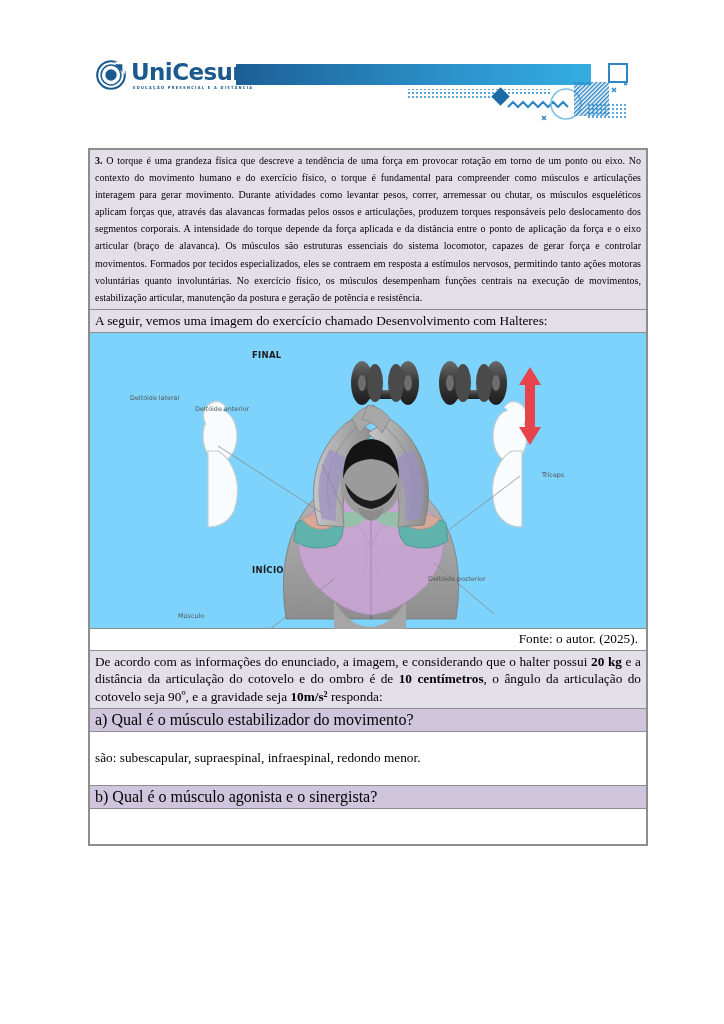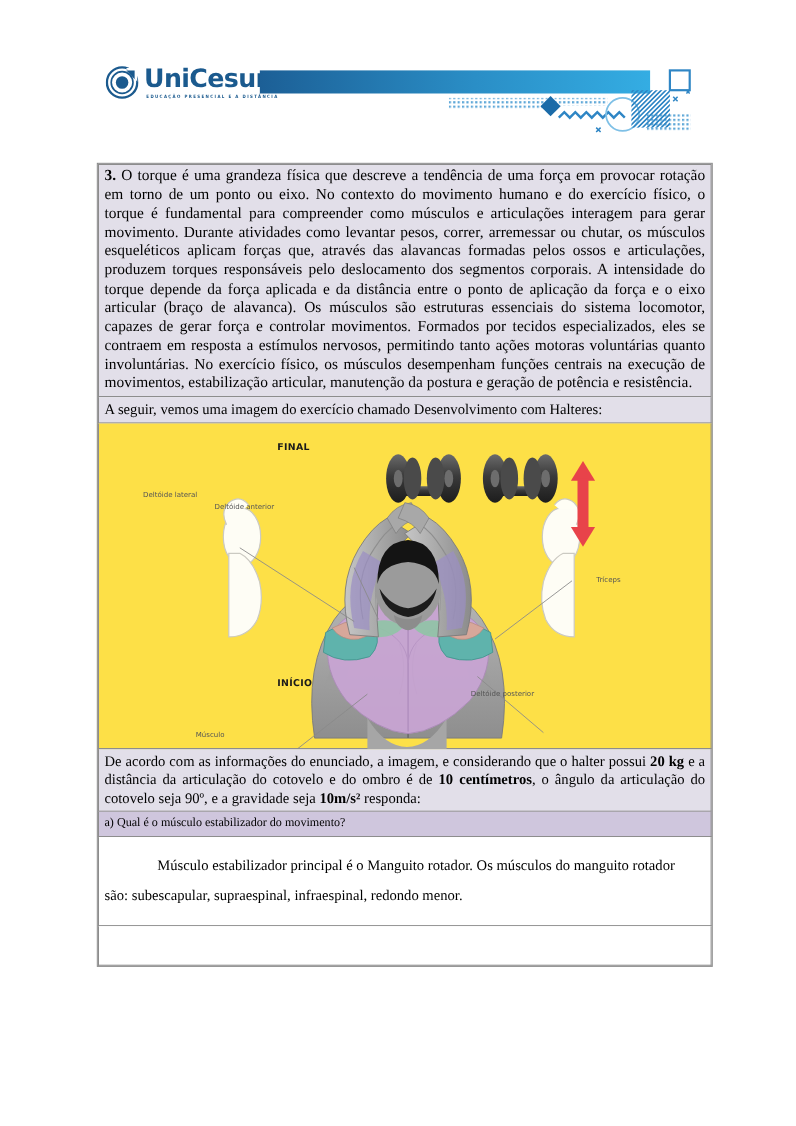--- a/index.html
+++ b/index.html
@@ -95,7 +95,7 @@
   .shade-white { background: #ffffff; }
 
   .para {
-    font-size: 14px;
+    font-size: 10px;
     line-height: 17.1px;
     text-align: justify;
     margin: 0;

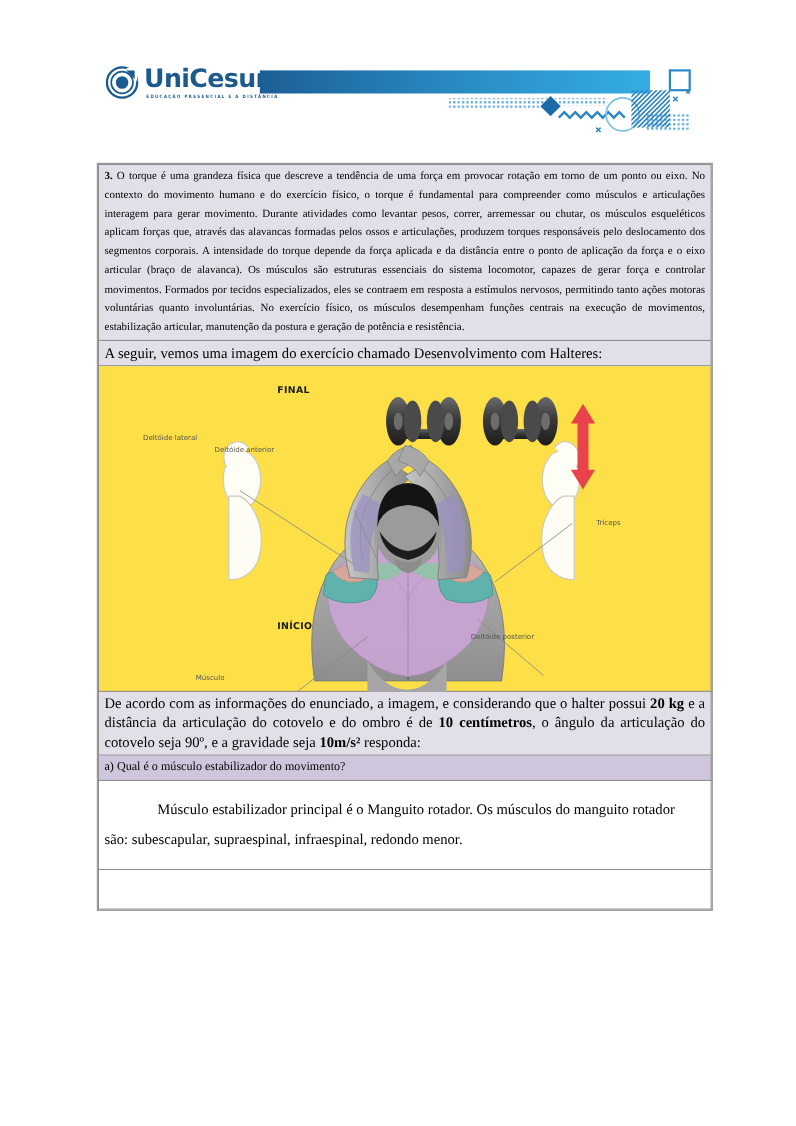--- a/index.html
+++ b/index.html
@@ -138,7 +138,7 @@
     padding: 16px;
     height: 296px;
     position: relative;
-    background: #fde047;
+    background: #7dd3fc;
   }
   .figure-inner {
     position: absolute;

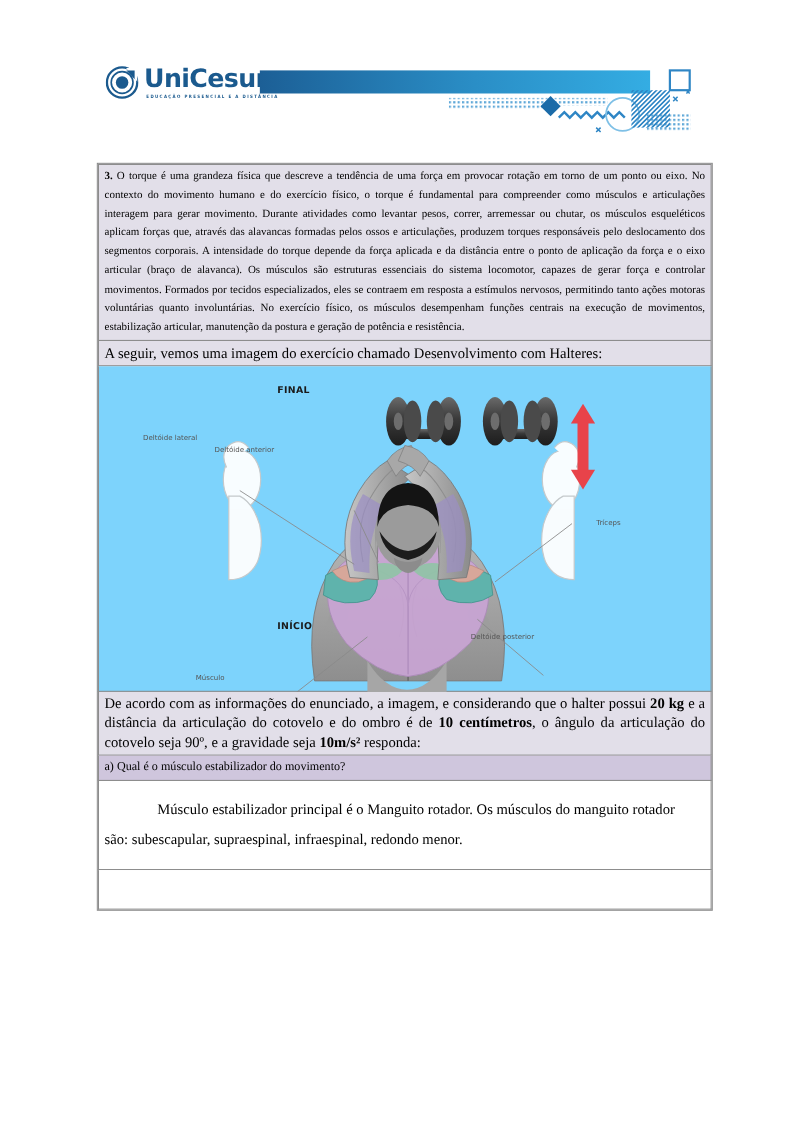--- a/index.html
+++ b/index.html
@@ -361,6 +361,9 @@
     </div>
   </div>
 
+  <div class="cell shade-white">
+    <p class="fonte">Fonte: o autor. (2025).</p>
+  </div>
 
   <div class="cell shade-light">
     <p class="qtext">

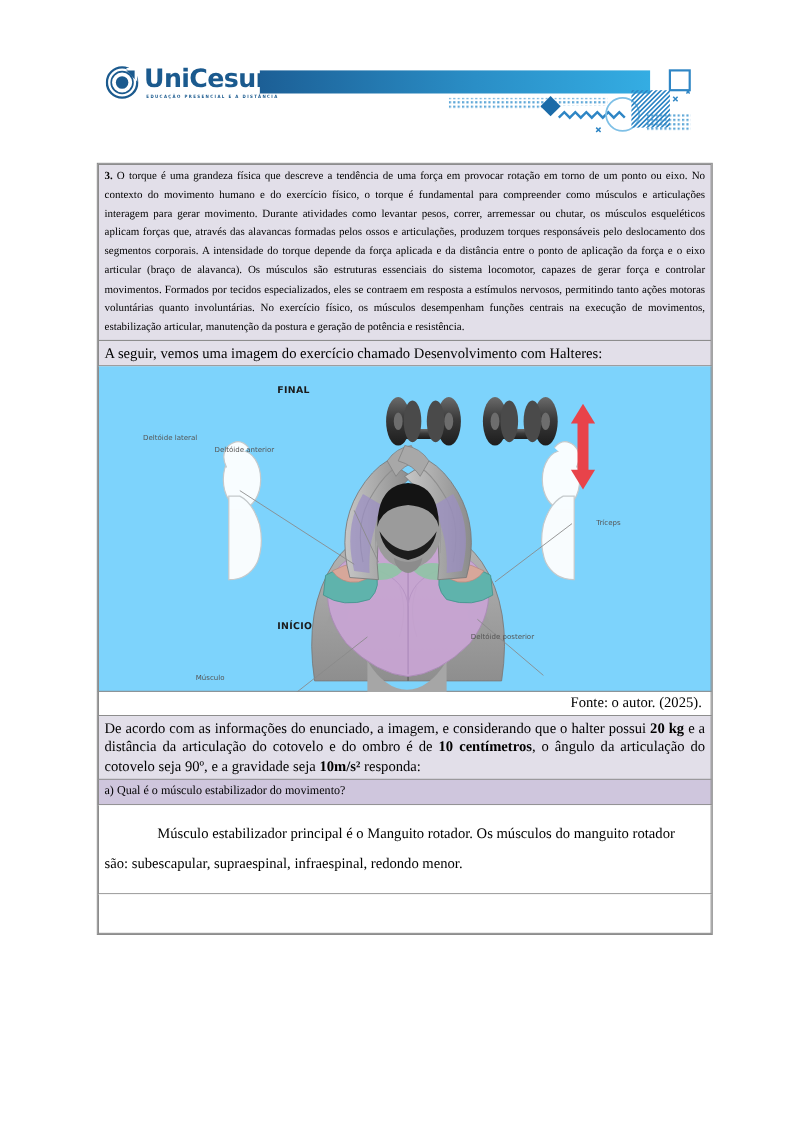--- a/index.html
+++ b/index.html
@@ -114,7 +114,7 @@
     margin: 0;
   }
   .qlabel {
-    font-size: 11px;
+    font-size: 16px;
     line-height: 17.1px;
     margin: 0;
   }

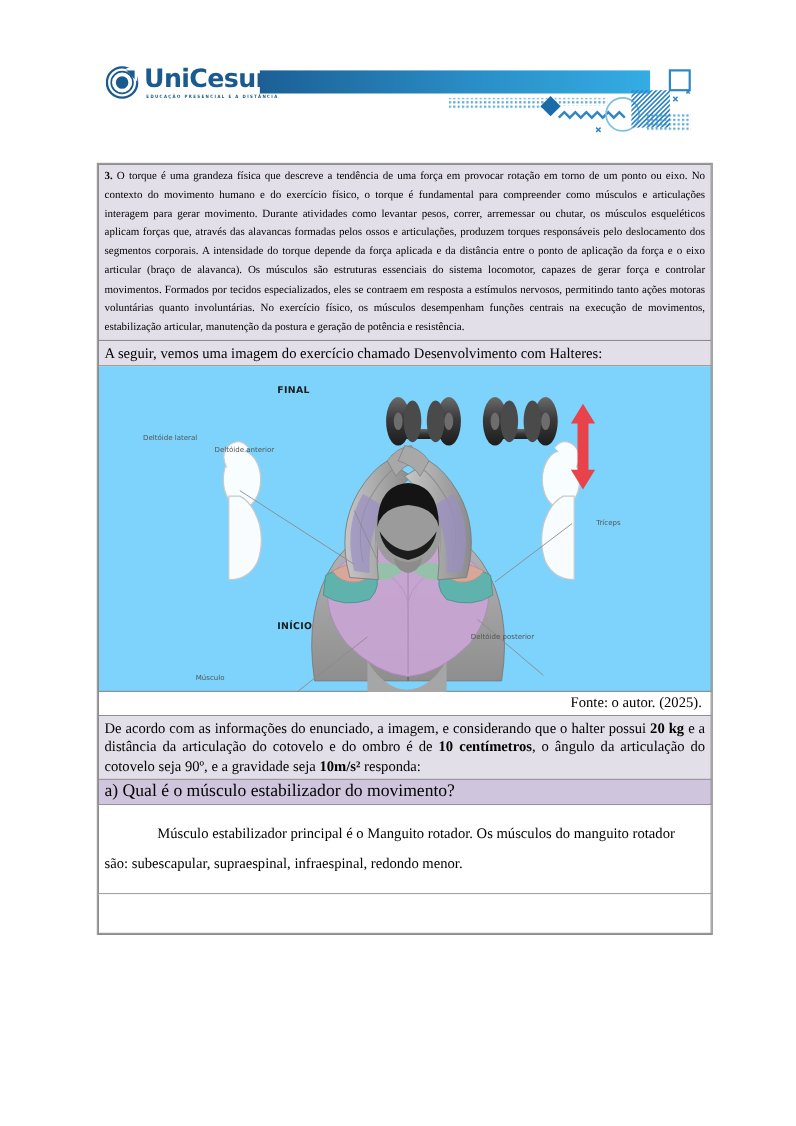--- a/index.html
+++ b/index.html
@@ -376,7 +376,6 @@
   </div>
 
   <div class="cell shade-white" style="padding:12px 5px 14px 5px;">
-    <p class="answer">Músculo estabilizador principal é o Manguito rotador. Os músculos do manguito rotador</p>
     <p class="answer" style="text-indent:0;">são: subescapular, supraespinal, infraespinal, redondo menor.</p>
   </div>
 

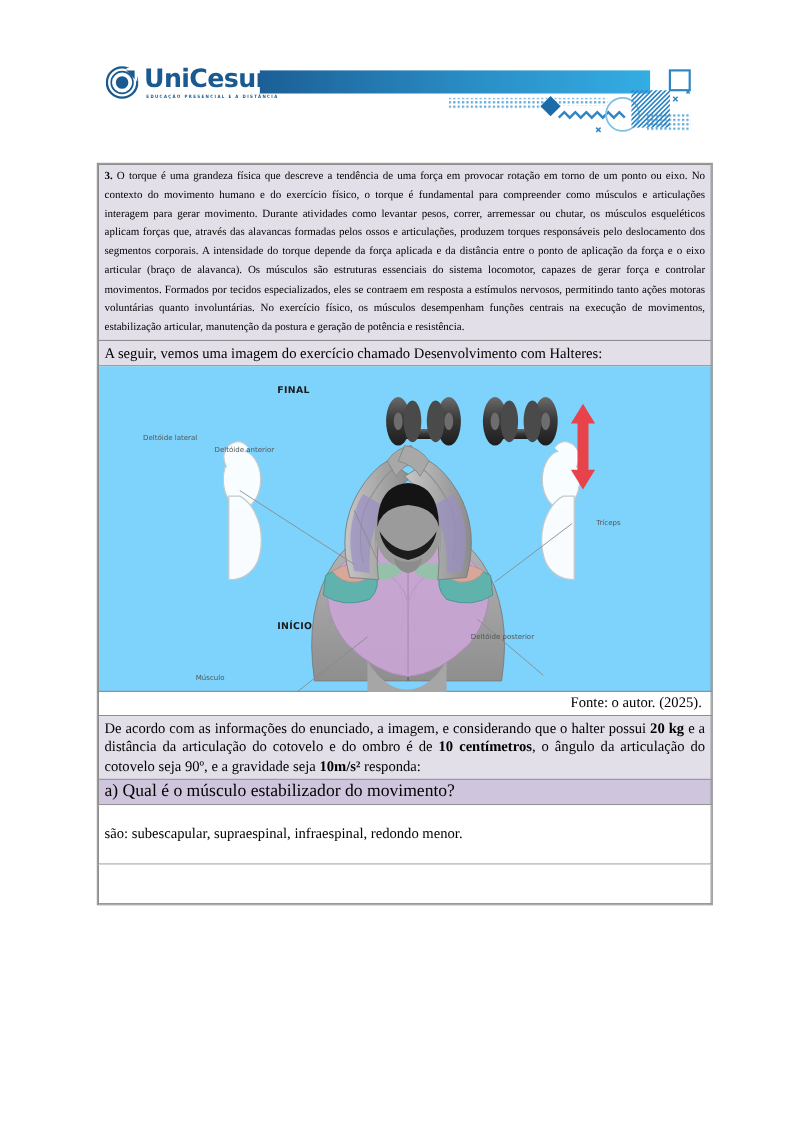--- a/index.html
+++ b/index.html
@@ -379,6 +379,9 @@
     <p class="answer" style="text-indent:0;">são: subescapular, supraespinal, infraespinal, redondo menor.</p>
   </div>
 
+  <div class="cell shade-mid">
+    <p class="qlabel">b) Qual é o músculo agonista e o sinergista?</p>
+  </div>
 
   <div class="cell shade-white spacer-cell" style="height:36px;">
     <p class="answer"></p>

